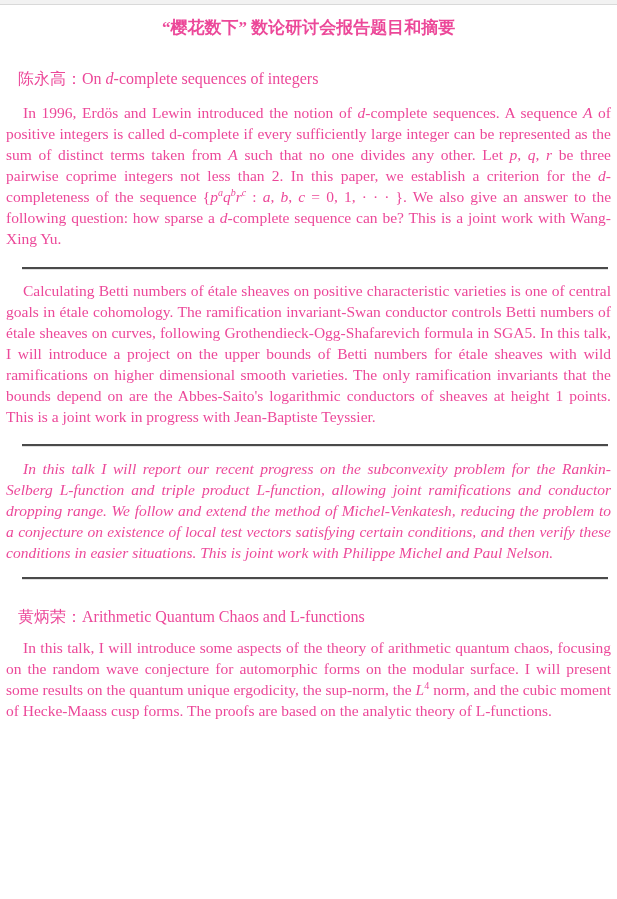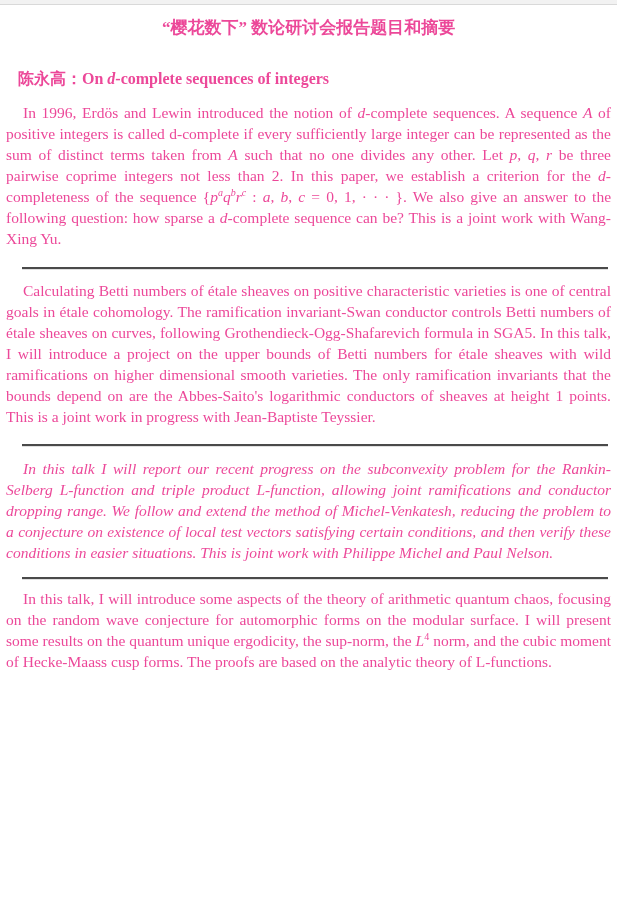--- a/index.html
+++ b/index.html
@@ -39,7 +39,7 @@
     text-indent: 12px;
   }
   .sec-heading.first { margin-top: 29px; }
-  .speaker { font-weight: bold; }
+  .speaker { font-weight: normal; }
   .talk-title { font-weight: bold; }
   .abstract {
     margin: 11px 0 0 0;

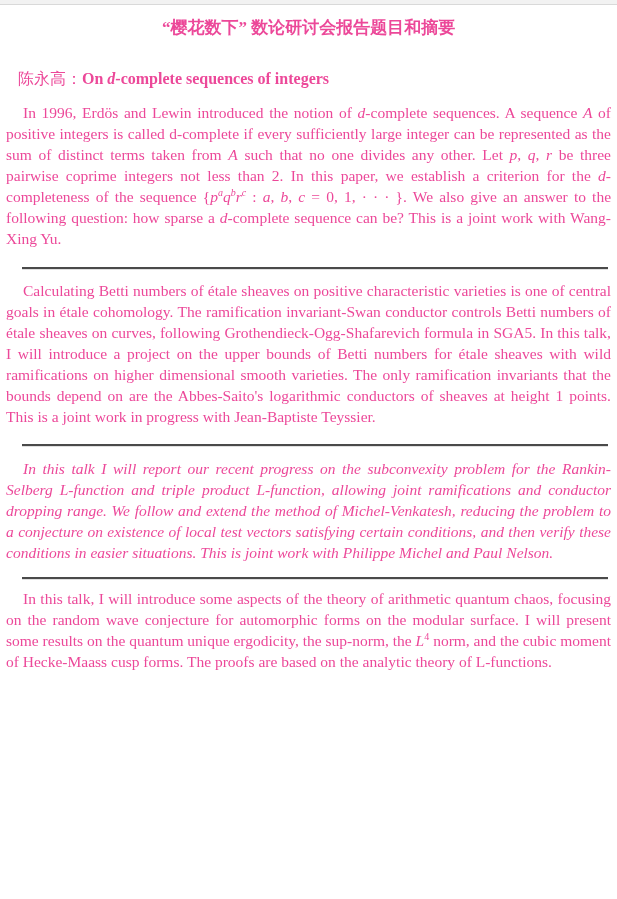--- a/index.html
+++ b/index.html
@@ -40,7 +40,7 @@
   }
   .sec-heading.first { margin-top: 29px; }
   .speaker { font-weight: normal; }
-  .talk-title { font-weight: bold; }
+  .talk-title { font-weight: normal; }
   .abstract {
     margin: 11px 0 0 0;
     font-size: 15.5px;

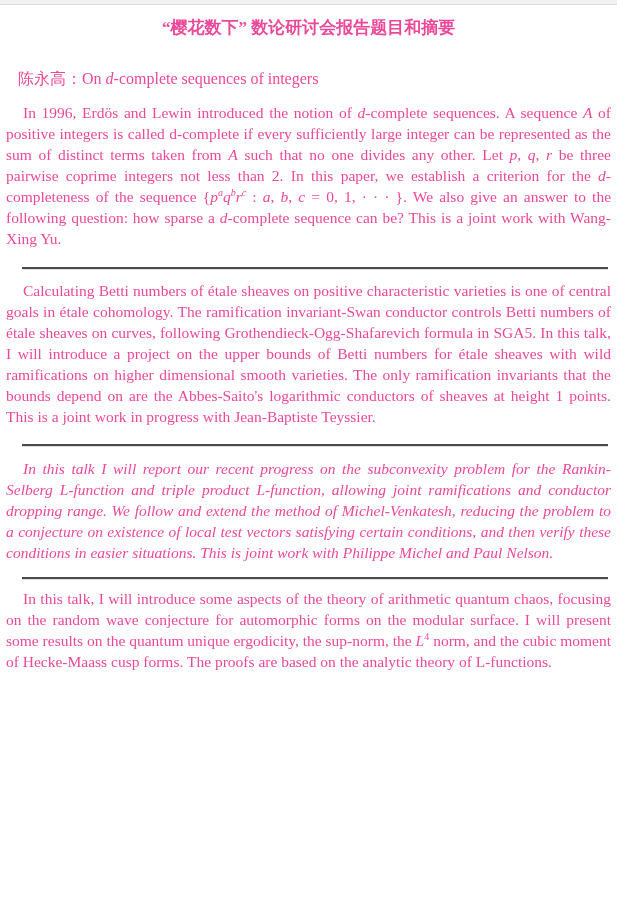--- a/index.html
+++ b/index.html
@@ -95,6 +95,7 @@
   <div class="rule r3"></div>
 
   <section>
+    <p class="sec-heading h4m"><span class="speaker">黄炳荣：</span><span class="talk-title">Arithmetic Quantum Chaos and L-functions</span></p>
     <p class="abstract p4m">In this talk, I will introduce some aspects of the theory of arithmetic quantum chaos, focusing on the random wave conjecture for automorphic forms on the modular surface. I will present some results on the quantum unique ergodicity, the sup-norm, the <i>L</i><sup>4</sup> norm, and the cubic moment of Hecke-Maass cusp forms. The proofs are based on the analytic theory of L-functions.</p>
   </section>
 

